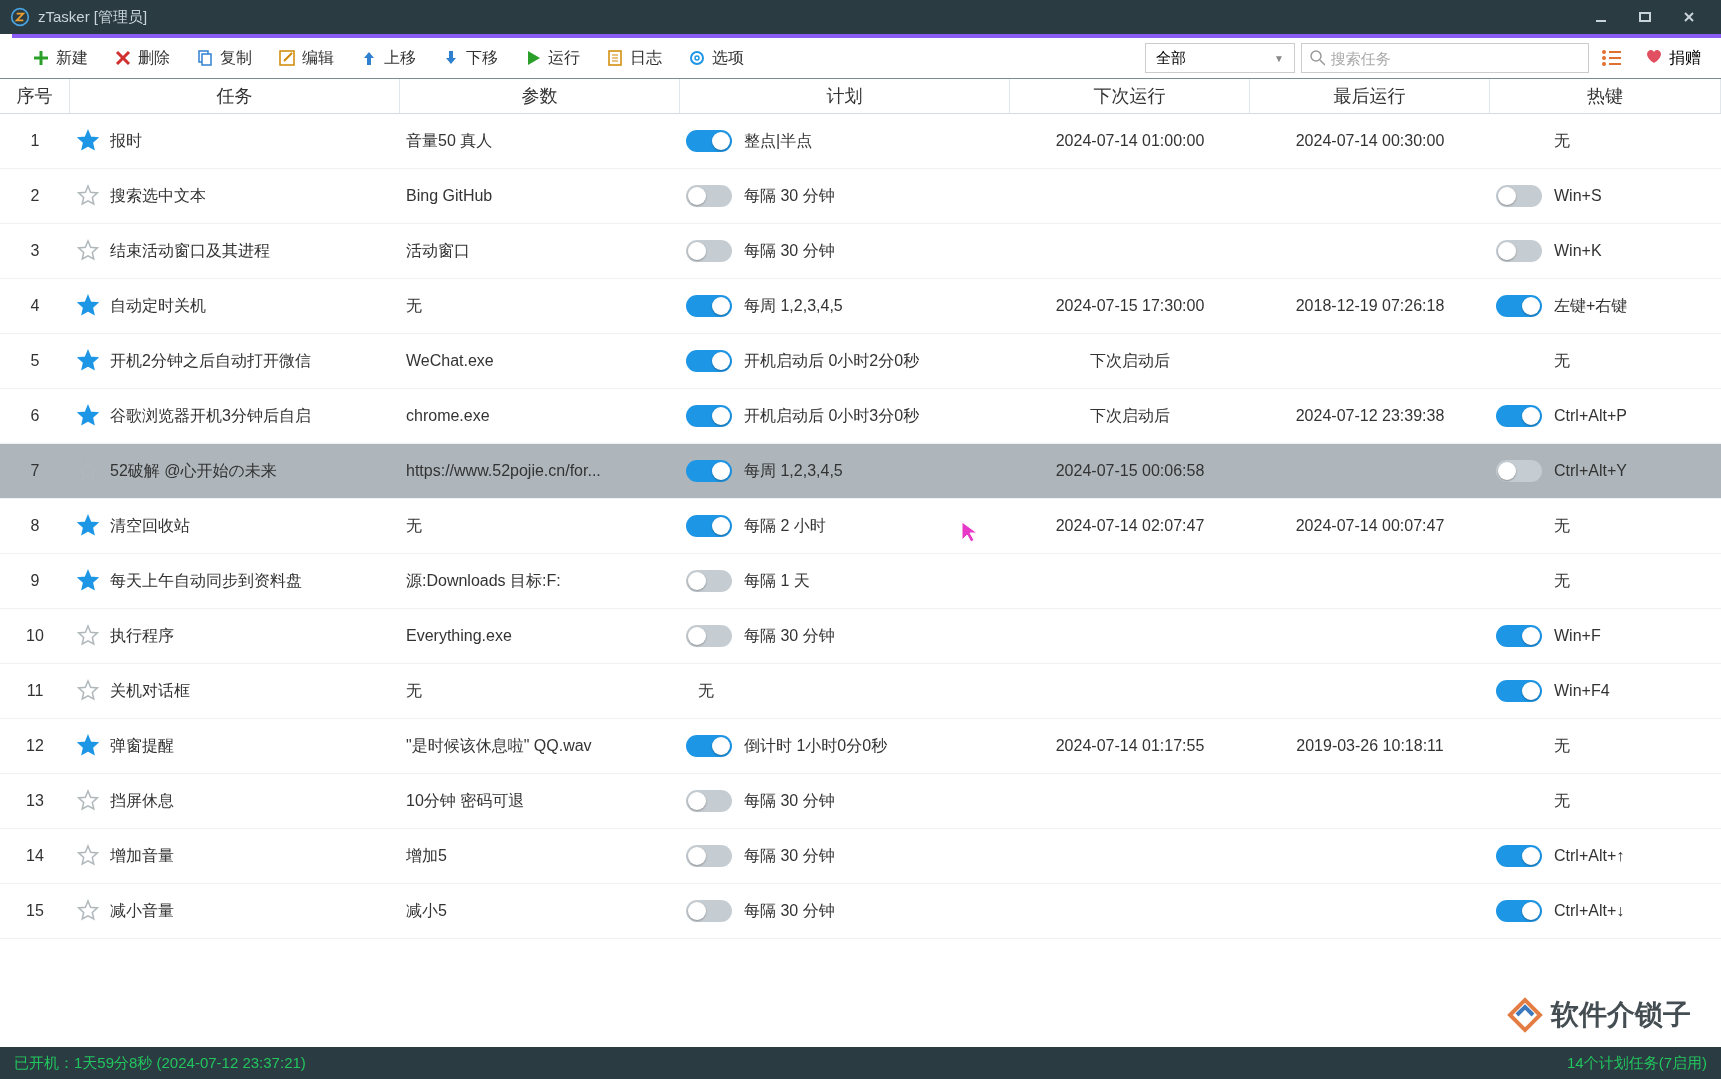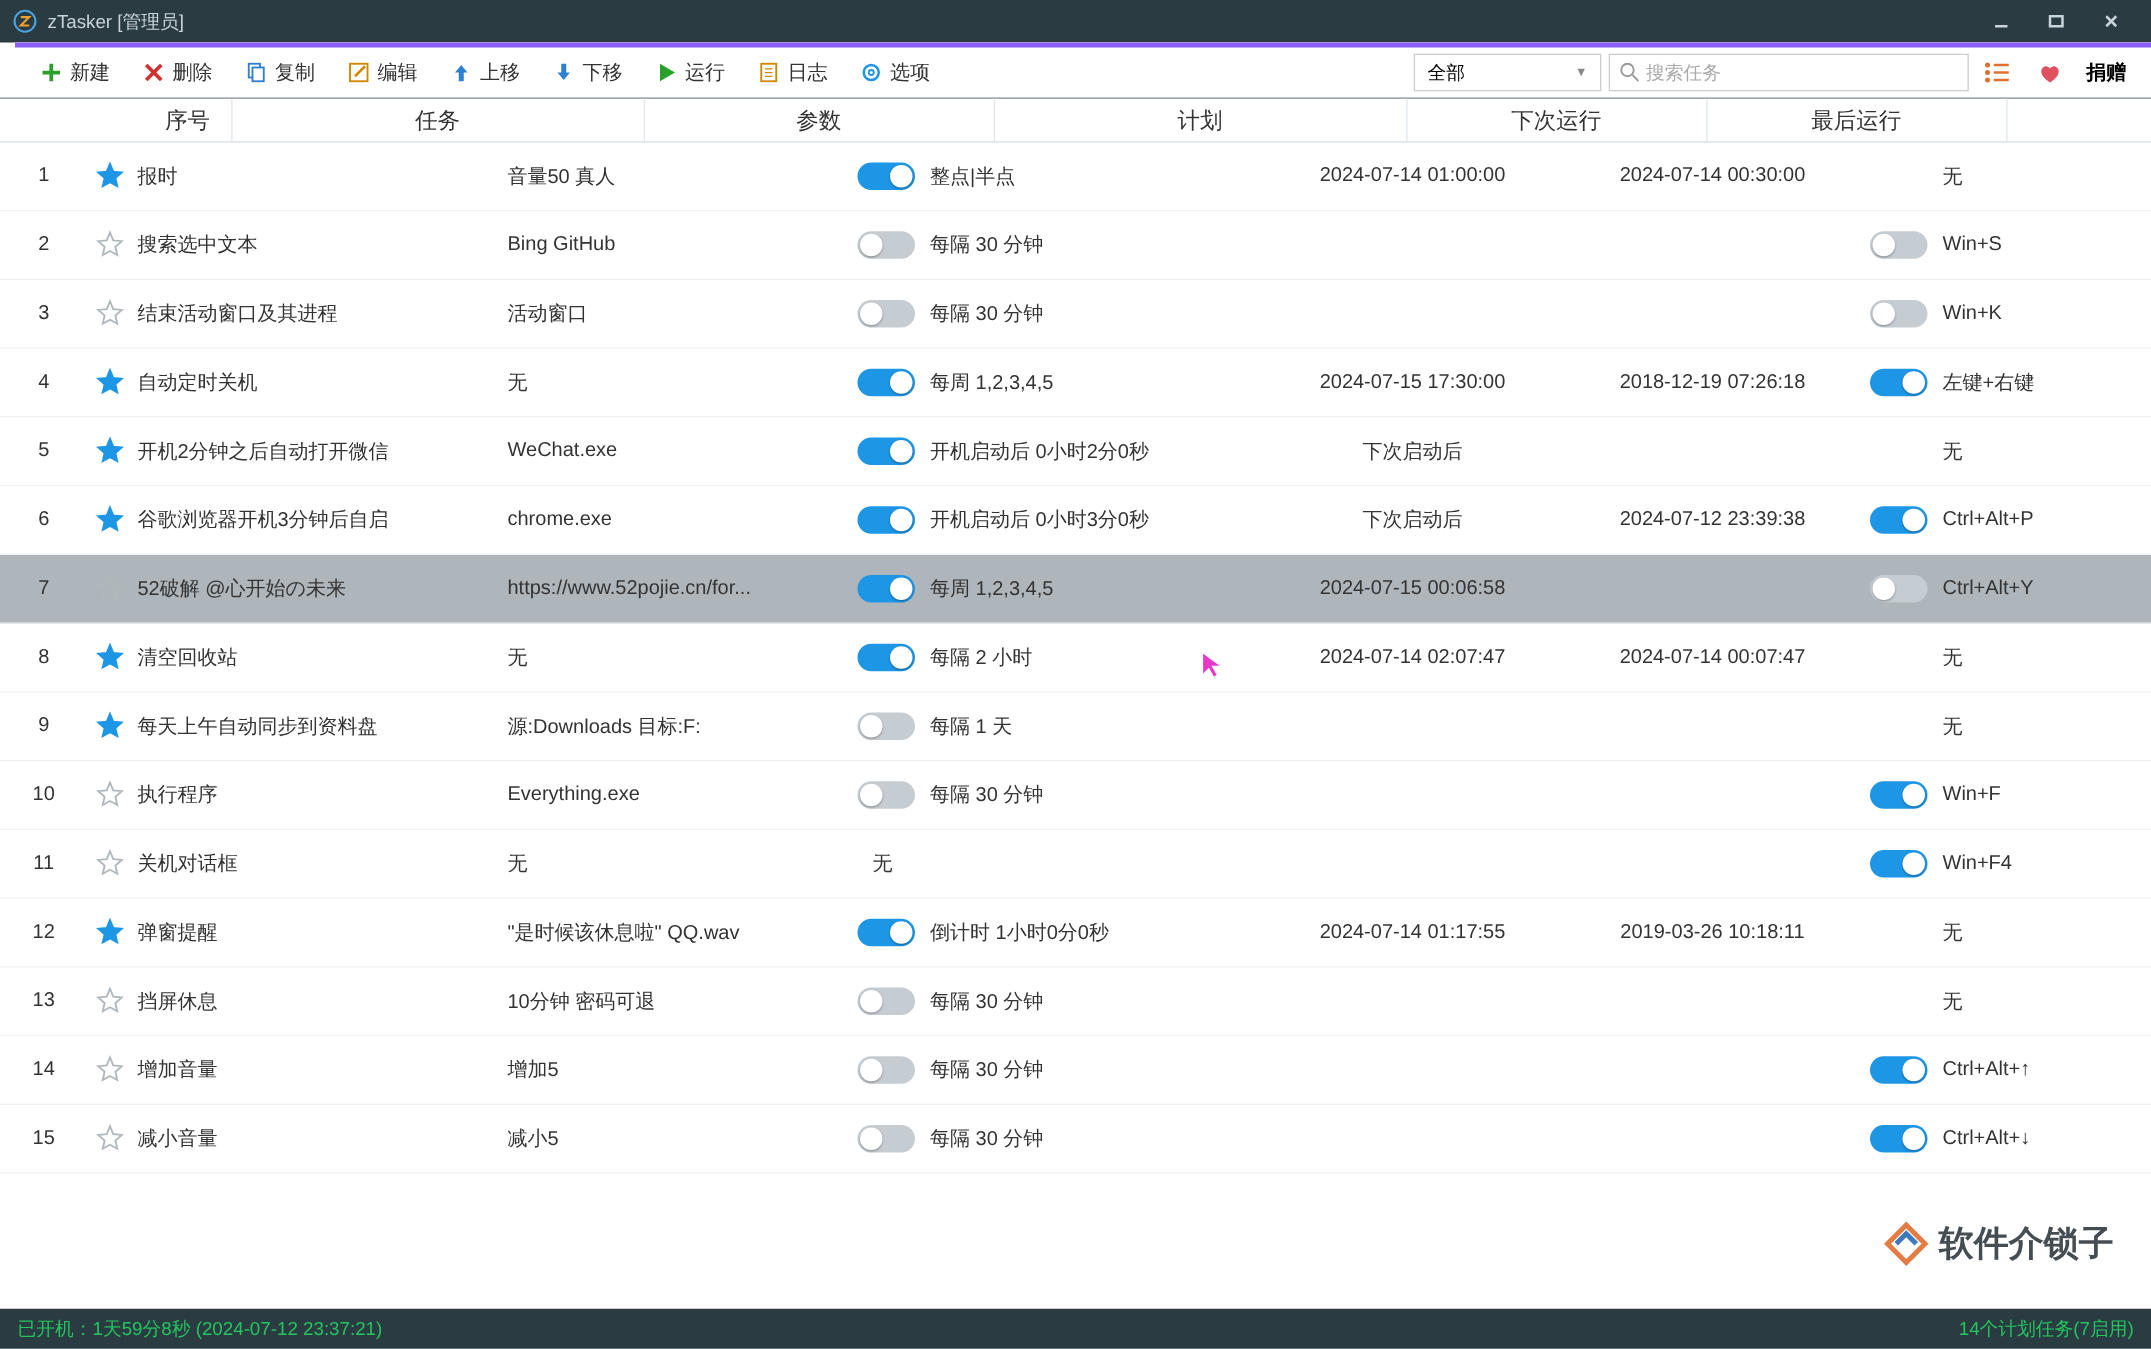--- a/index.html
+++ b/index.html
@@ -19,7 +19,7 @@
 .search input { border:none; outline:none; font-size:15px; width:100%; color:#555; }
 .search input::placeholder { color:#aaa; }
 .listicon { width:34px; height:30px; display:flex; align-items:center; justify-content:center; cursor:pointer; }
-.donate { display:flex; align-items:flex-end; gap:20px; padding:4px 10px; font-size:16px; cursor:pointer;font-weight:bold; }
+.donate { display:flex; align-items:flex-start; gap:6px; padding:4px 10px; font-size:16px; cursor:pointer; }
 .headerrow { height:36px; background:#fff; display:flex; align-items:center; border-top:1px solid #7c8b94; border-bottom:1px solid #d4dce0; font-size:18px; color:#333;justify-content:center; }
 .hcell { display:flex; align-items:center; justify-content:center; height:100%; border-right:1px solid #e0e6ea; }
 .rows { flex:1; overflow:auto; }

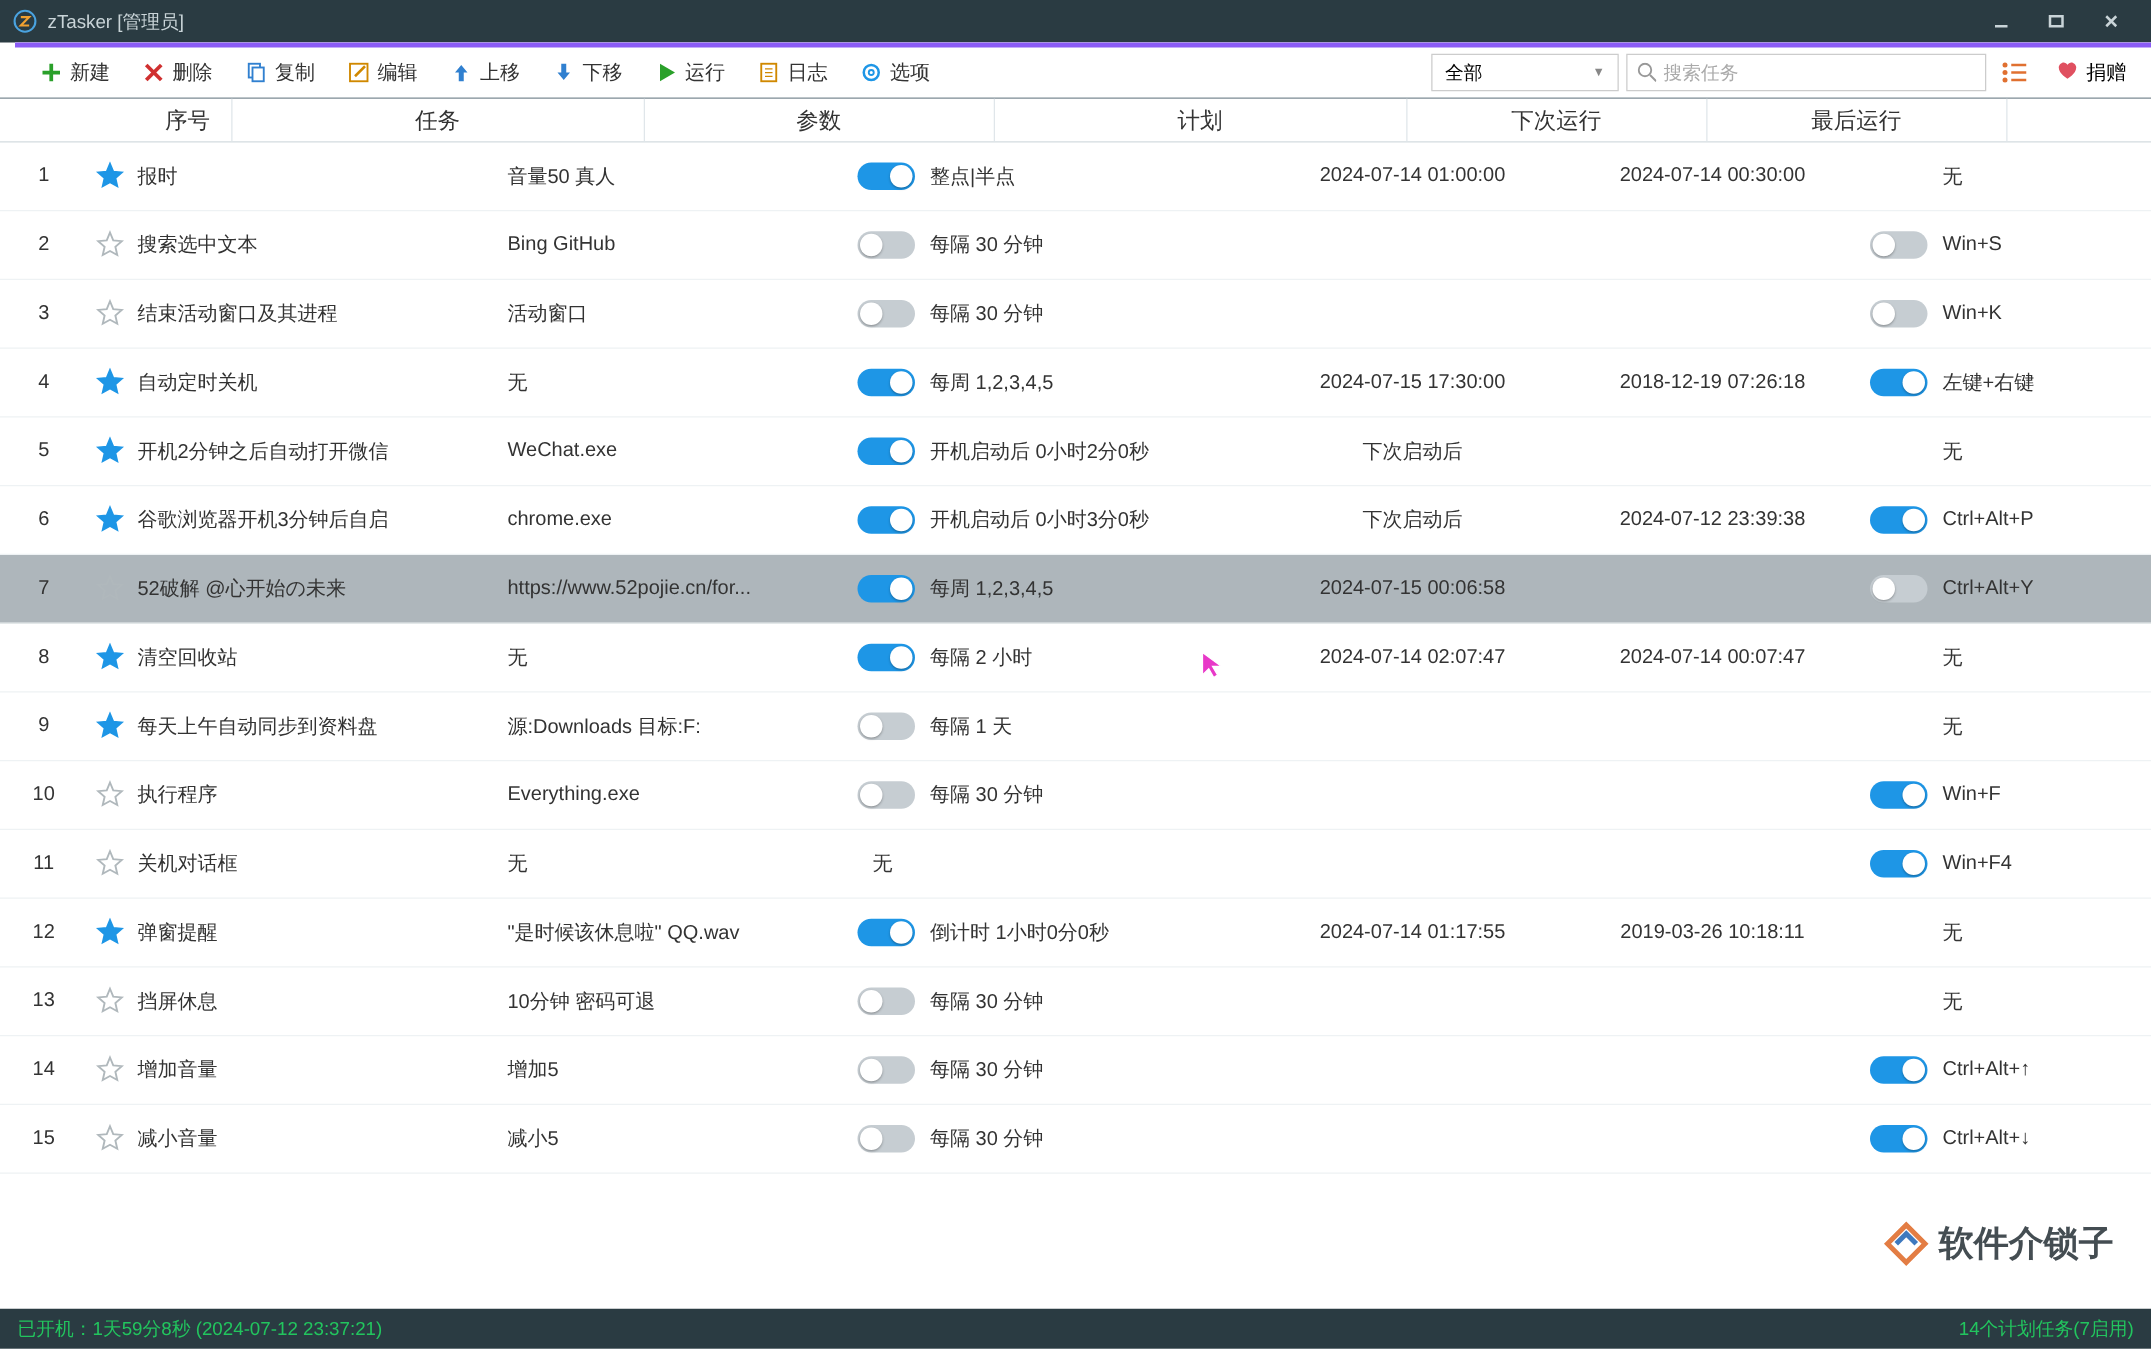--- a/index.html
+++ b/index.html
@@ -174,6 +174,7 @@
     <div class="hcell col-plan">计划</div>
     <div class="hcell col-next">下次运行</div>
     <div class="hcell col-last">最后运行</div>
+    <div class="hcell col-hotkey" style="justify-content:center">热键</div>
   </div>
 
   <div class="rows" id="rows">

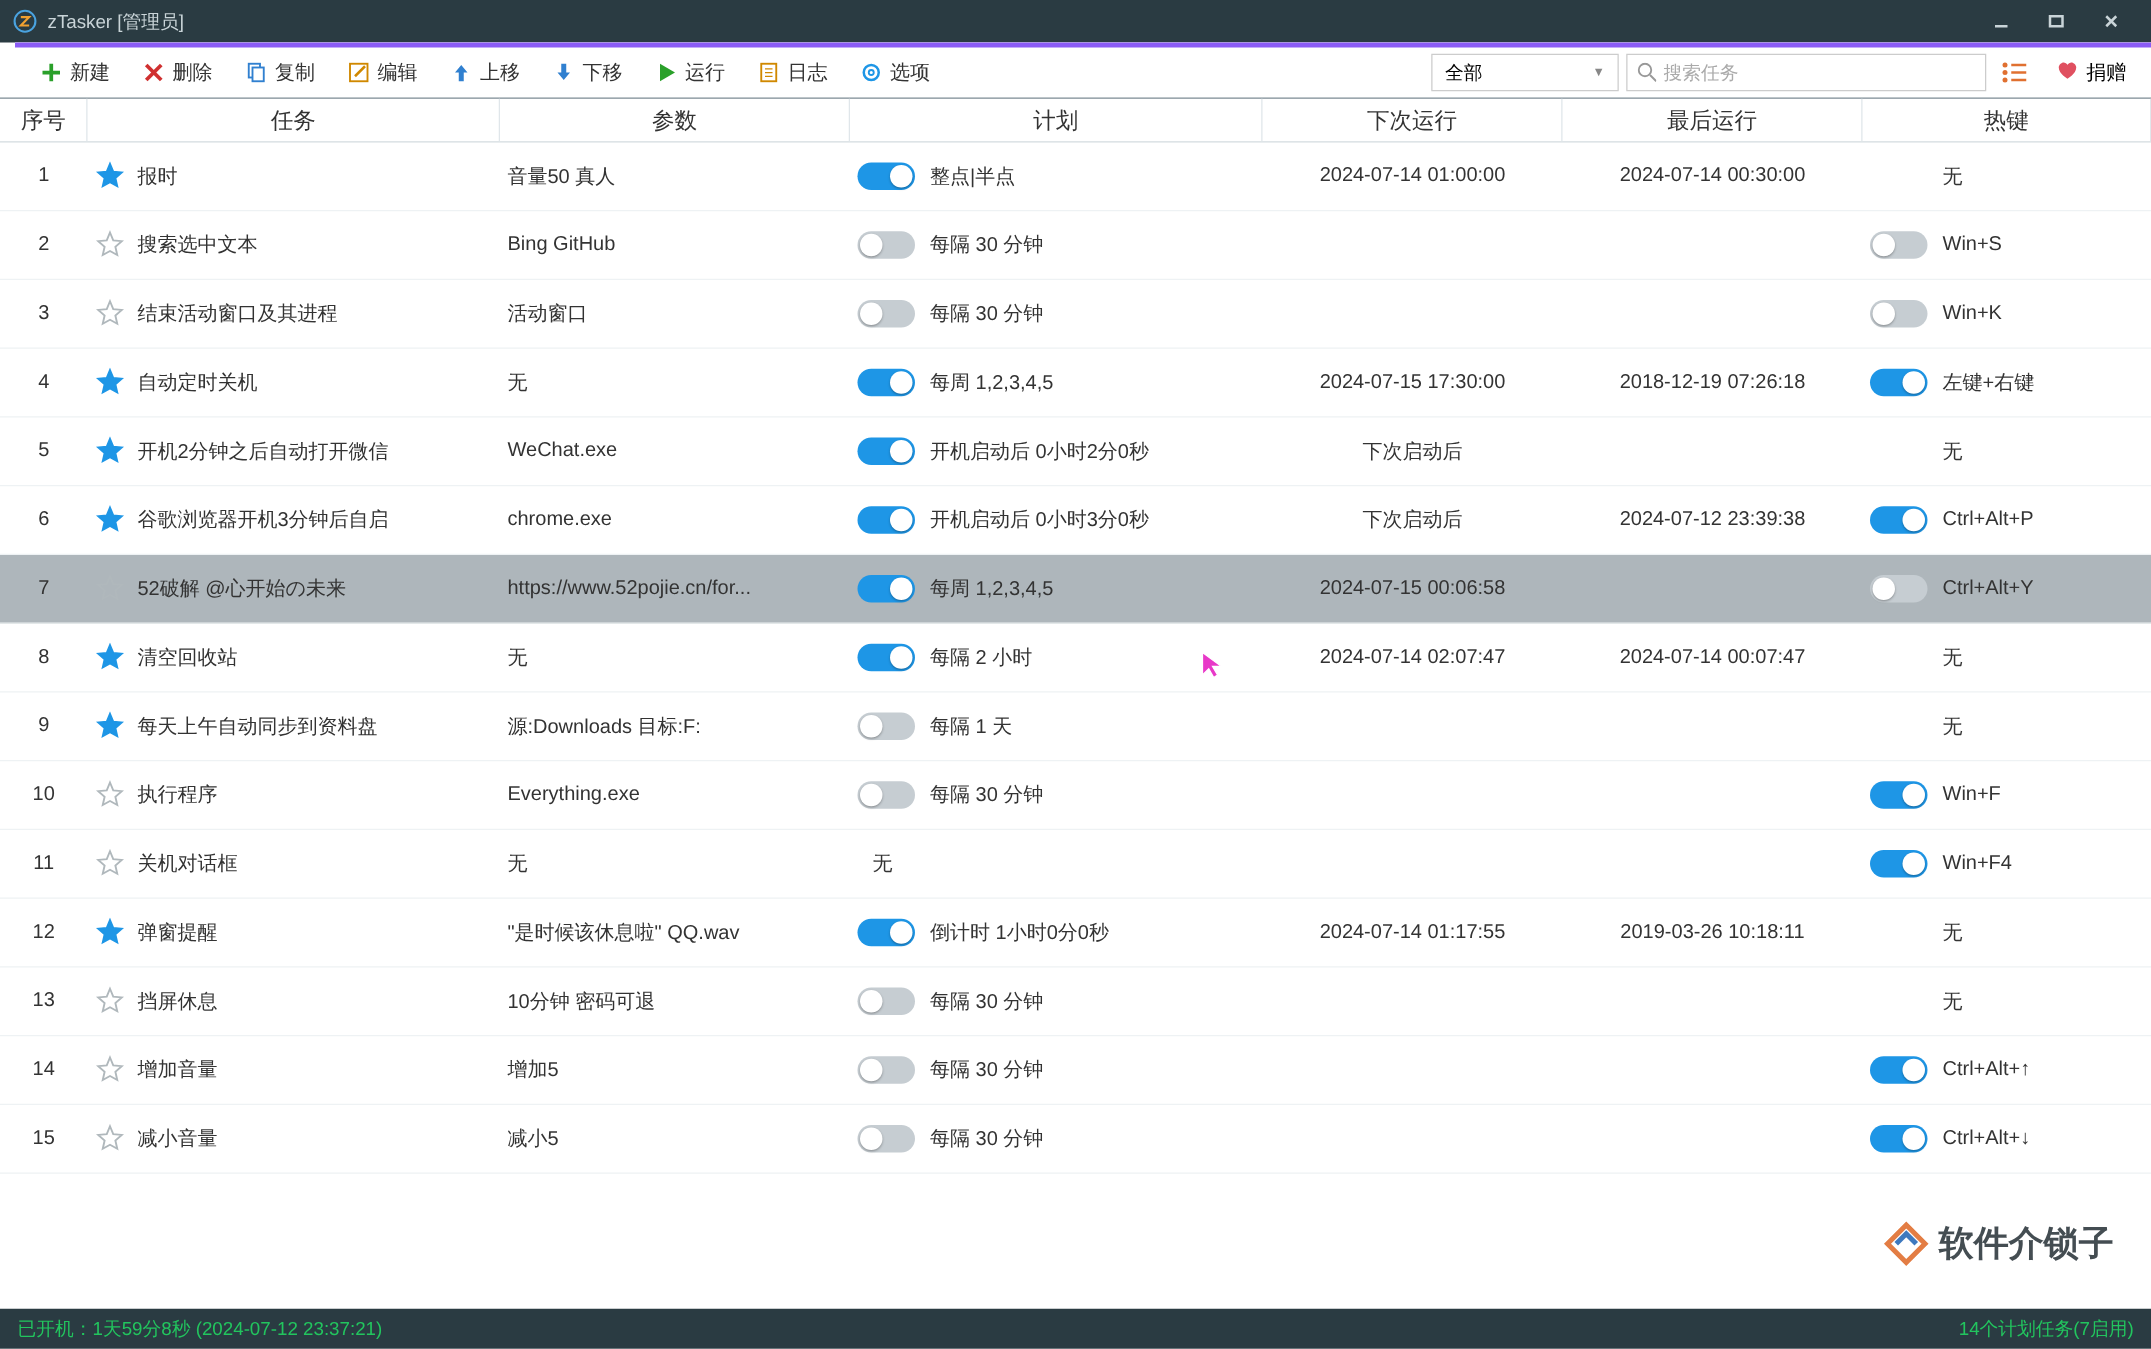--- a/index.html
+++ b/index.html
@@ -43,7 +43,7 @@
 .col-hotkey .hotspace { width:46px; }
 .statusbar { height:32px; background:#2a3b42; color:#22c55e; display:flex; align-items:center; padding:0 14px; font-size:15px; }
 .statusbar .sright { margin-left:auto; }
-.watermark { position:absolute; right:30px; bottom:64px; font-size:28px; font-weight:bold; color:#303a40; opacity:.9; pointer-events:none; display:flex; align-items:center; gap:6px; }
+.watermark { position:absolute; right:30px; bottom:44px; font-size:28px; font-weight:bold; color:#303a40; opacity:.9; pointer-events:none; display:flex; align-items:center; gap:6px; }
 .cursor { position:absolute; left:960px; top:520px; pointer-events:none; }
 </style>
 </head>

